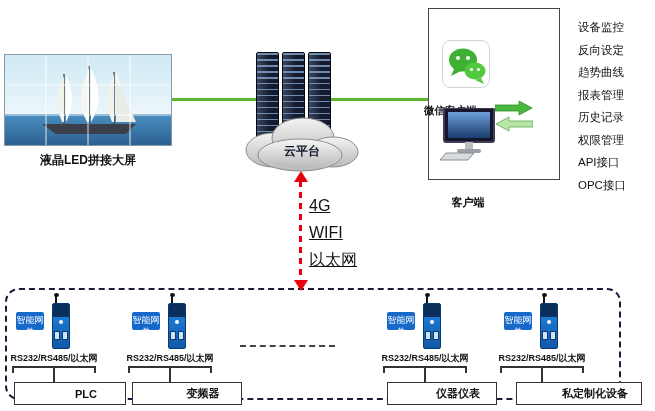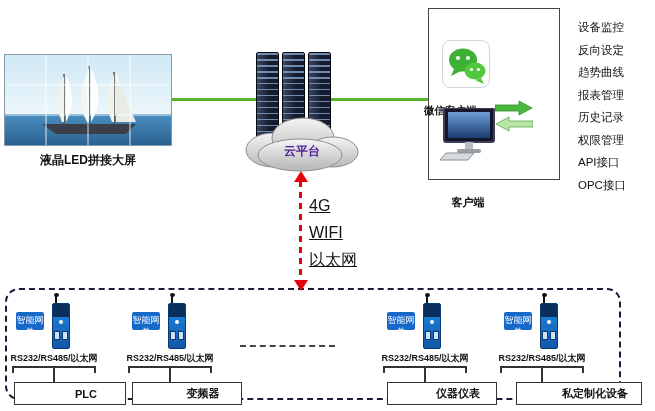--- a/index.html
+++ b/index.html
@@ -29,7 +29,7 @@
 
   
   .cloud{left:243px;top:110px;z-index:3;}
-  .cloud-label{left:243px;top:143px;width:118px;text-align:center;font-weight:bold;font-size:12px;color:#4c1d95;z-index:4;}
+  .cloud-label{left:243px;top:143px;width:118px;text-align:center;font-weight:bold;font-size:12px;color:#0f172a;z-index:4;}
 
   
   .redline{left:299px;top:181px;width:3px;height:100px;z-index:2;

